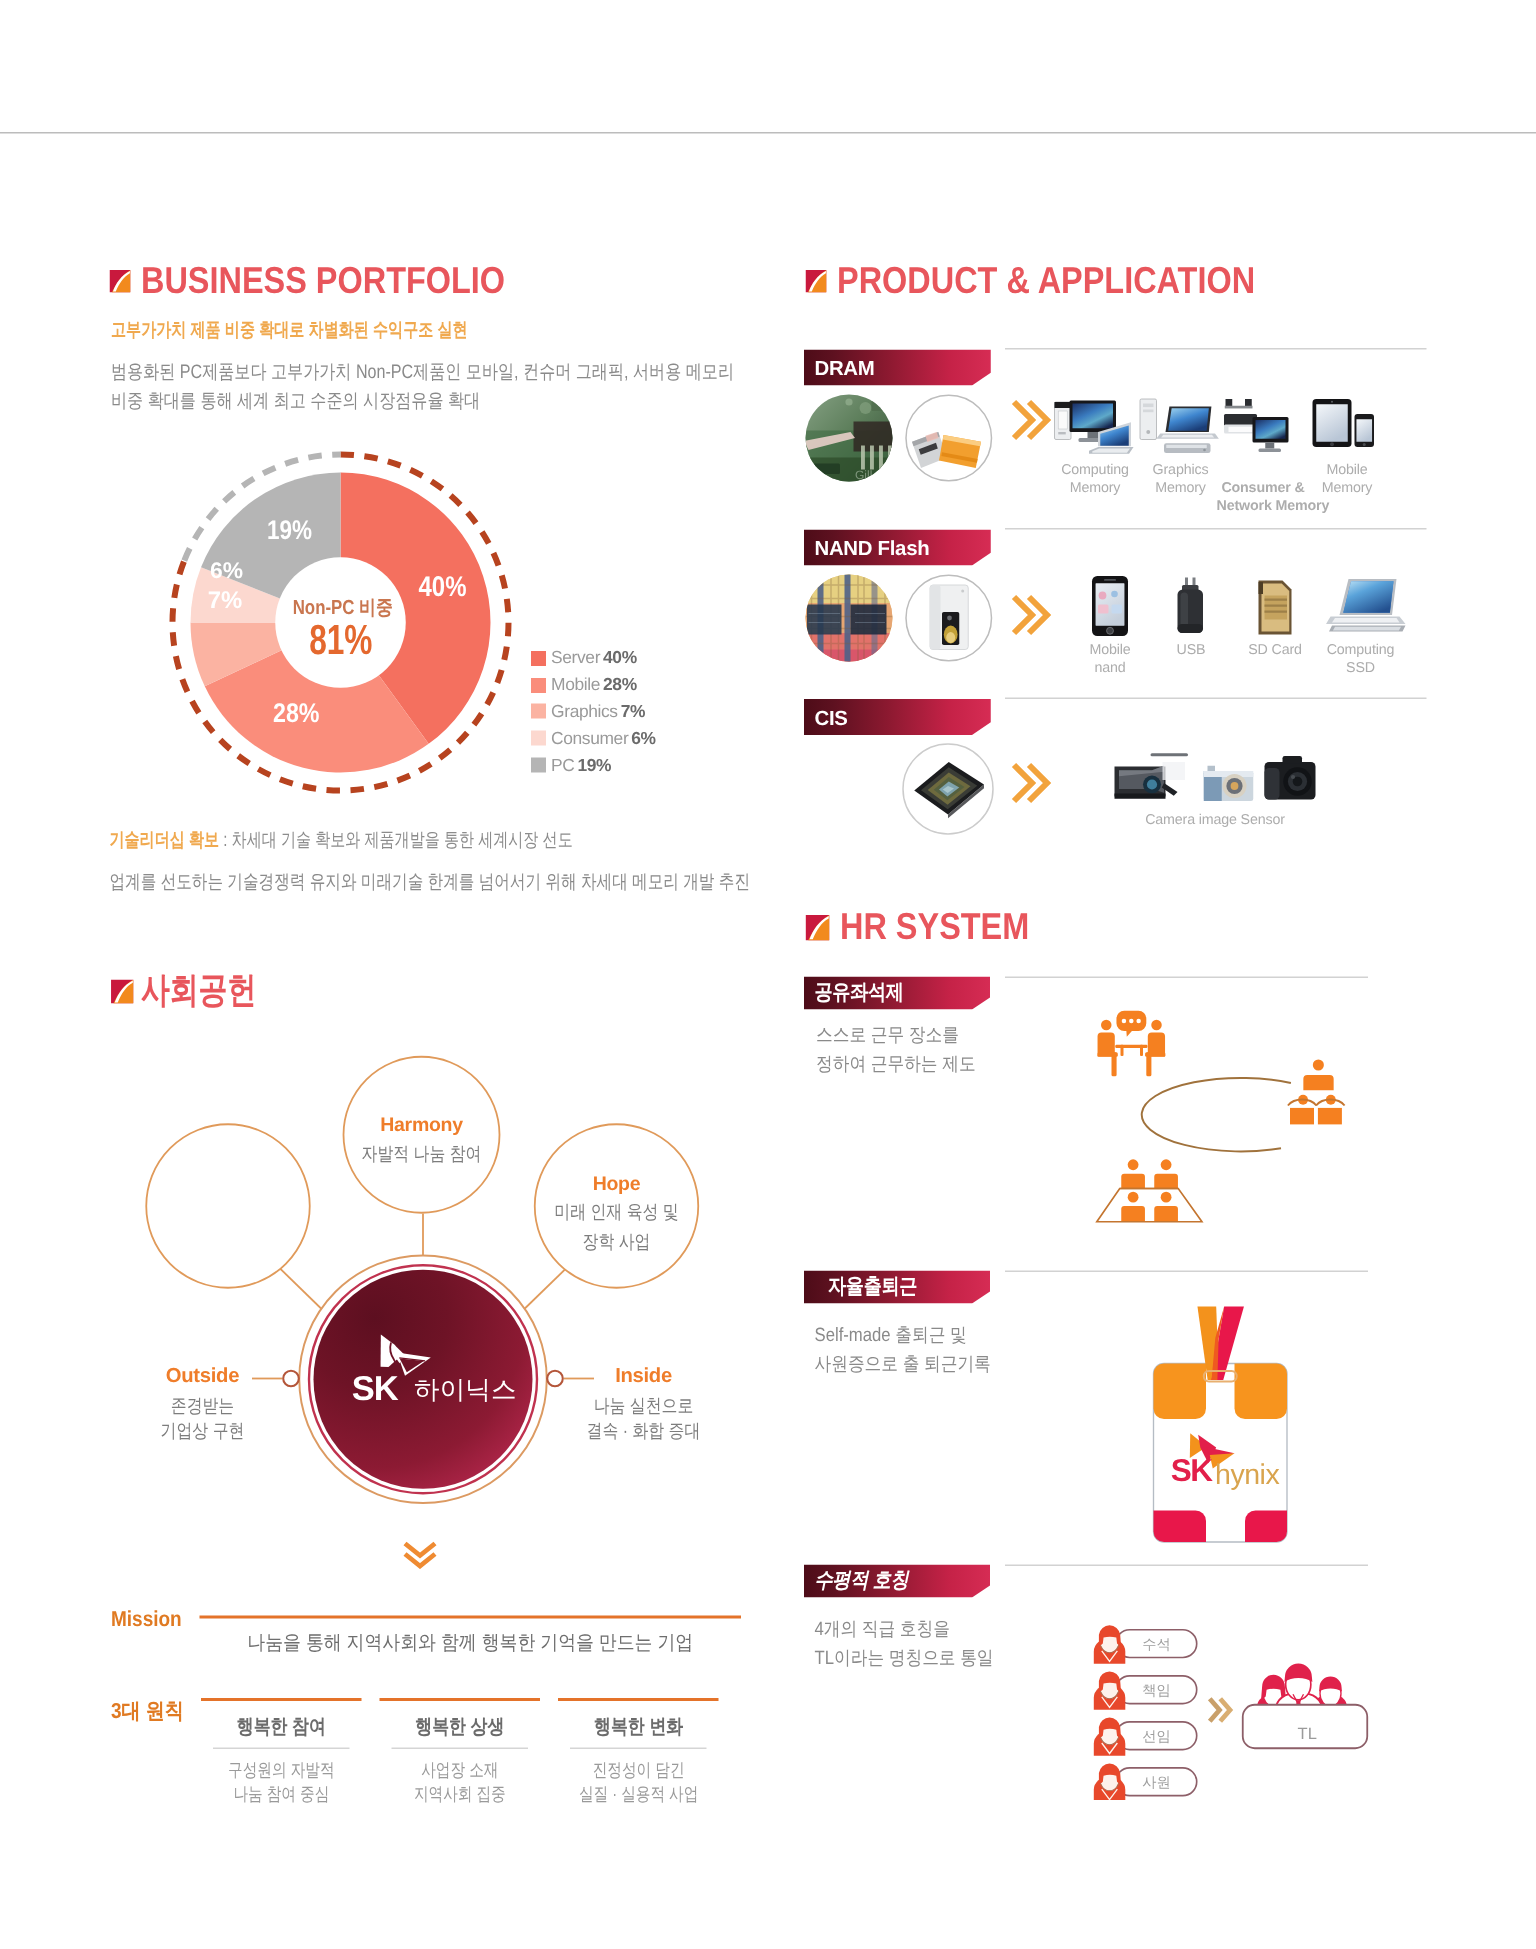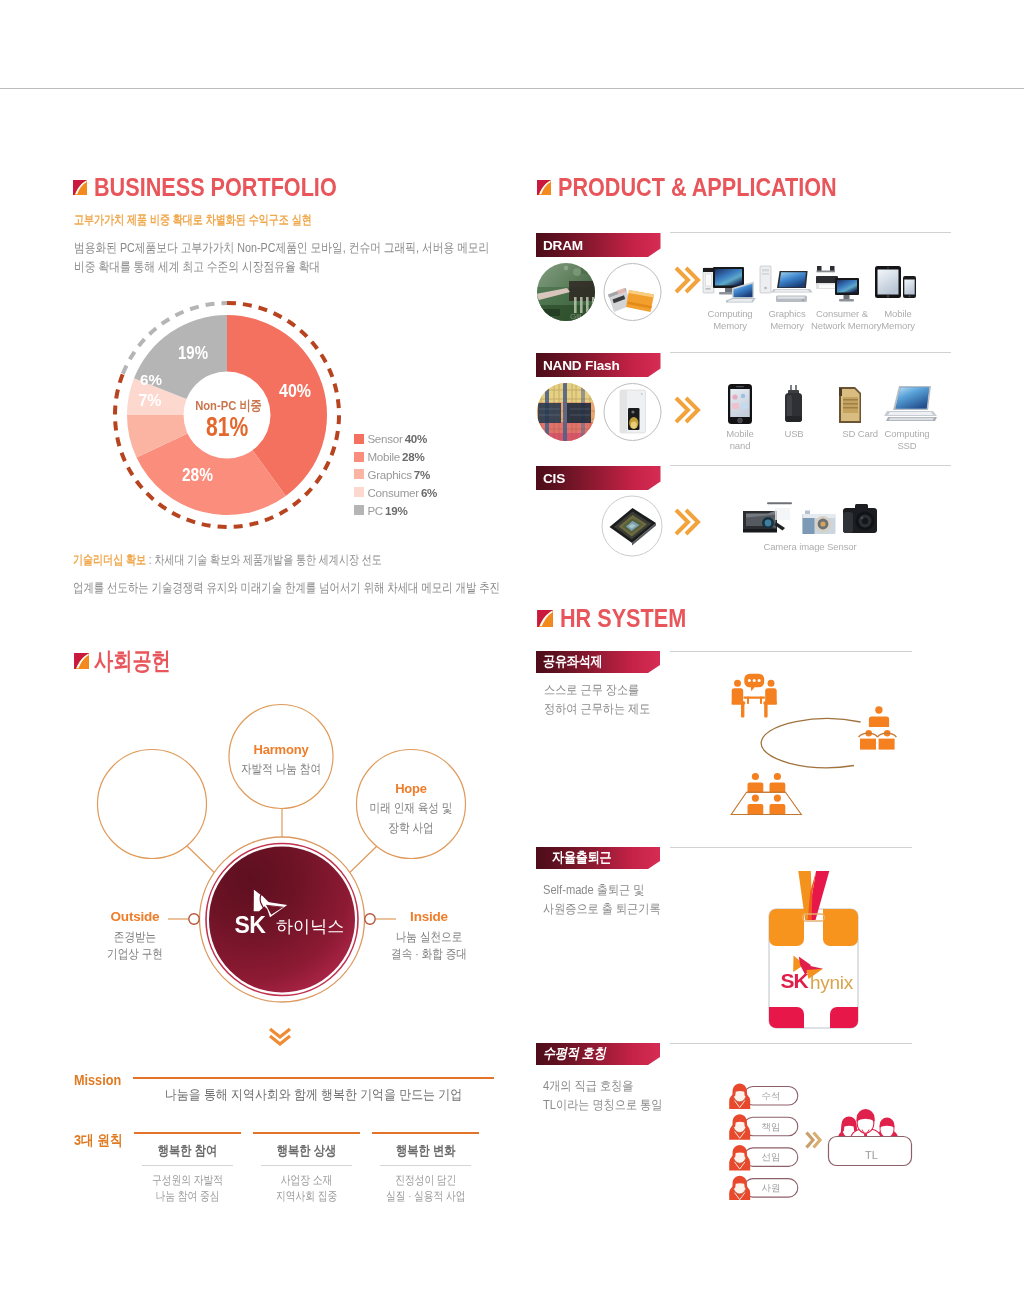--- a/index.html
+++ b/index.html
@@ -318,7 +318,7 @@
   <rect x="29.5" y="31" width="6" height="4" fill="#6d7278"></rect>
   <rect x="25" y="35" width="15" height="2.4" rx="1" fill="#8d9298"></rect>
         </svg>
-        <div class="applbl" style="margin-top: 3px;">
+        <div class="applbl" style="margin-top: 15px; font-weight: bold;">
           <div>Consumer &amp;</div>
           <div>Network Memory</div>
         </div>

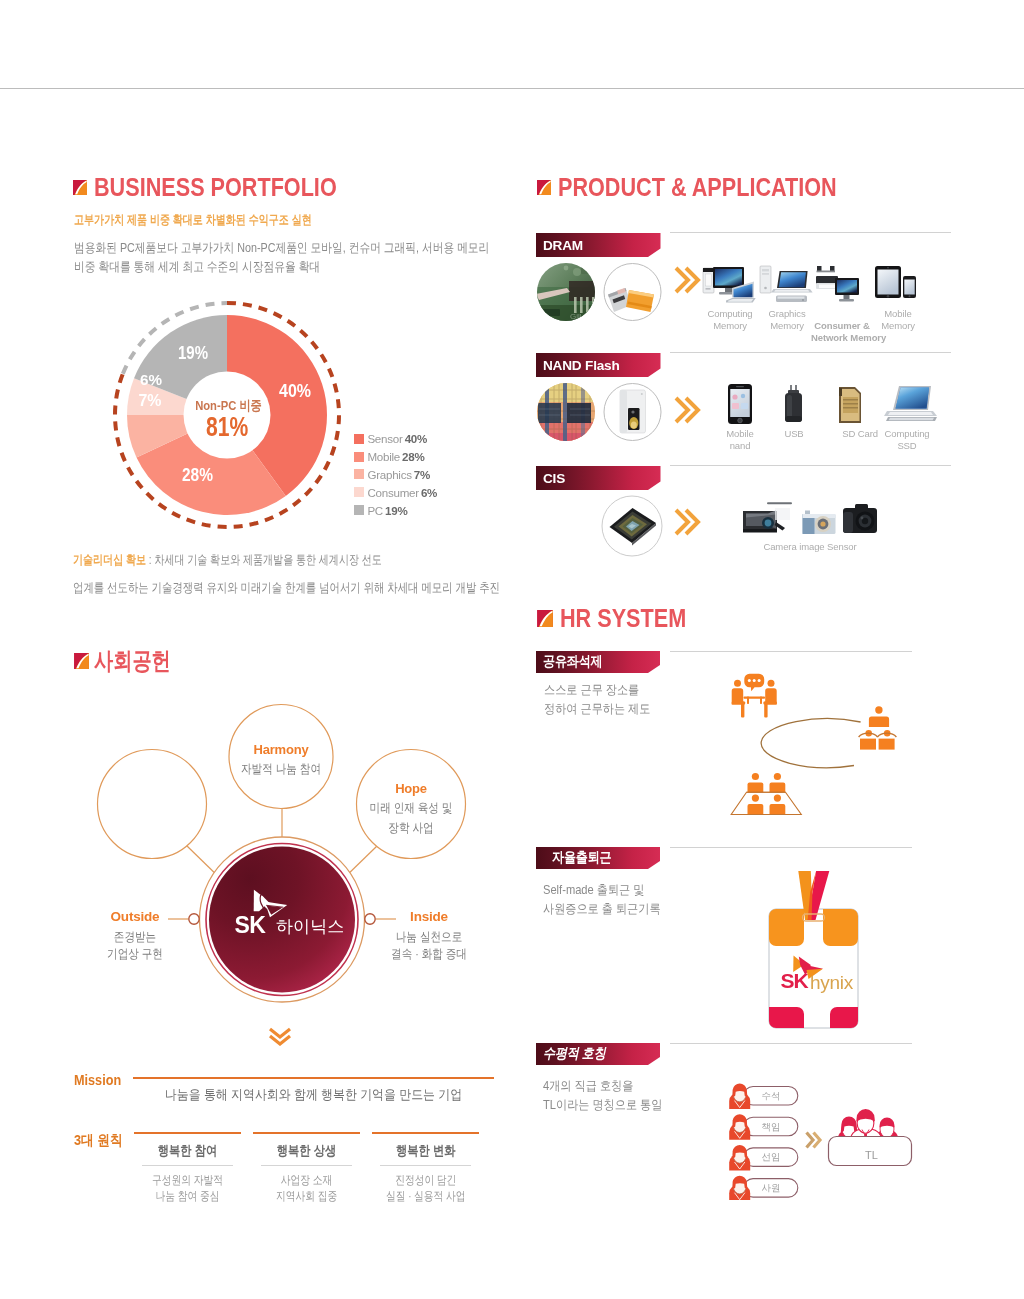--- a/index.html
+++ b/index.html
@@ -151,7 +151,7 @@
   <div class="abs legend" id="donut-legend" style="left:353.5px;top:430px;width:130px;">
       <div class="row">
         <span class="sw" style="background: rgb(244, 112, 95);"></span>
-        <span>Sensor</span>
+        <span>Server</span>
         <b>40%</b>
       </div>
       <div class="row">

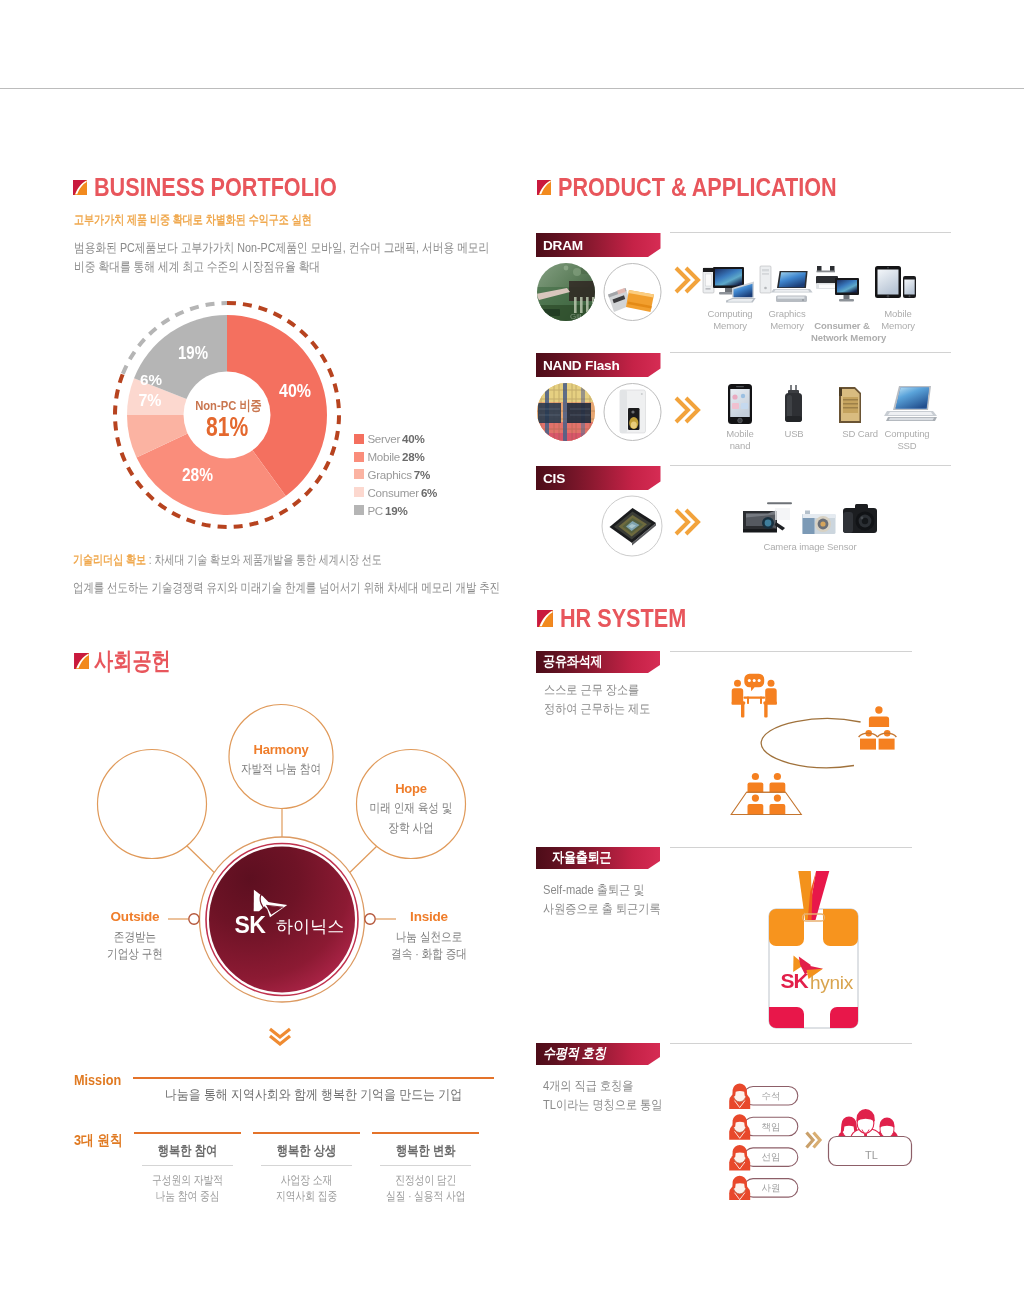--- a/index.html
+++ b/index.html
@@ -425,7 +425,7 @@
   <rect x="18" y="24" width="15" height="1.5" fill="#9d8048"></rect>
   <rect x="14" y="5" width="3" height="8" fill="#4d3d25"></rect>
         </svg>
-        <div class="applbl" style="margin-top: 3px; text-align: right;">
+        <div class="applbl" style="margin-top: 3px;">
           <div>SD Card</div>
         </div>
       </div>

